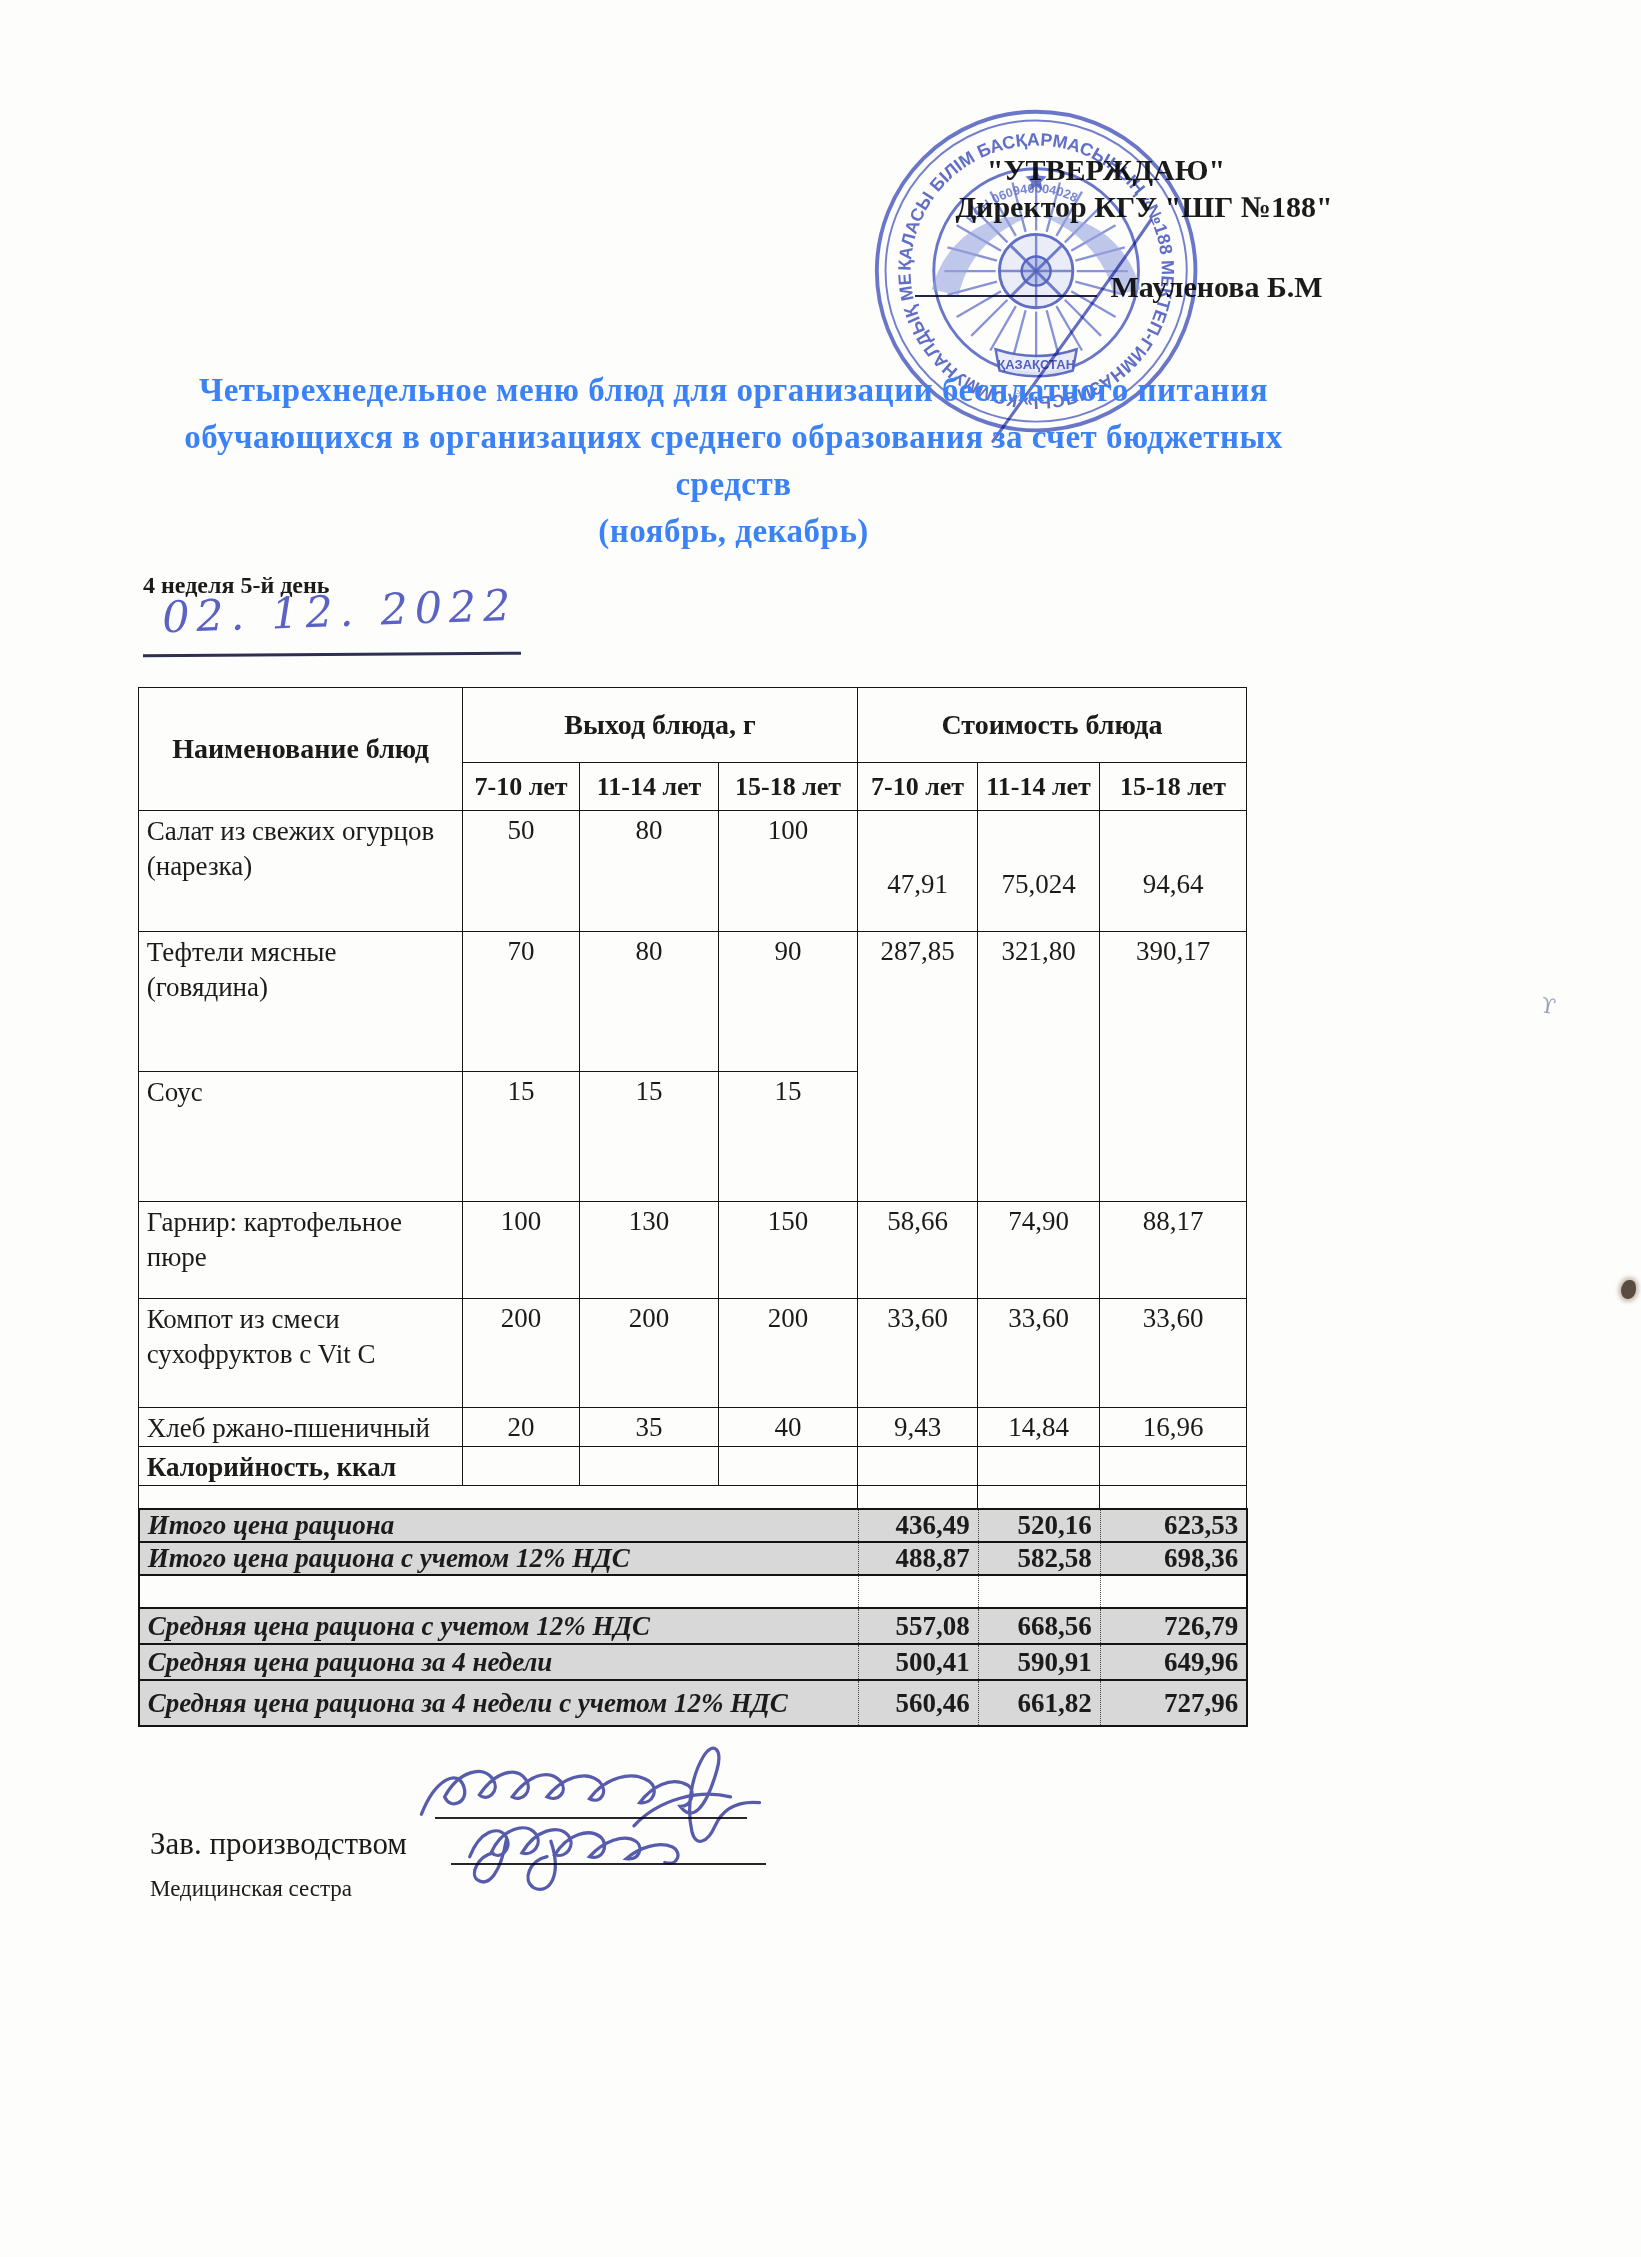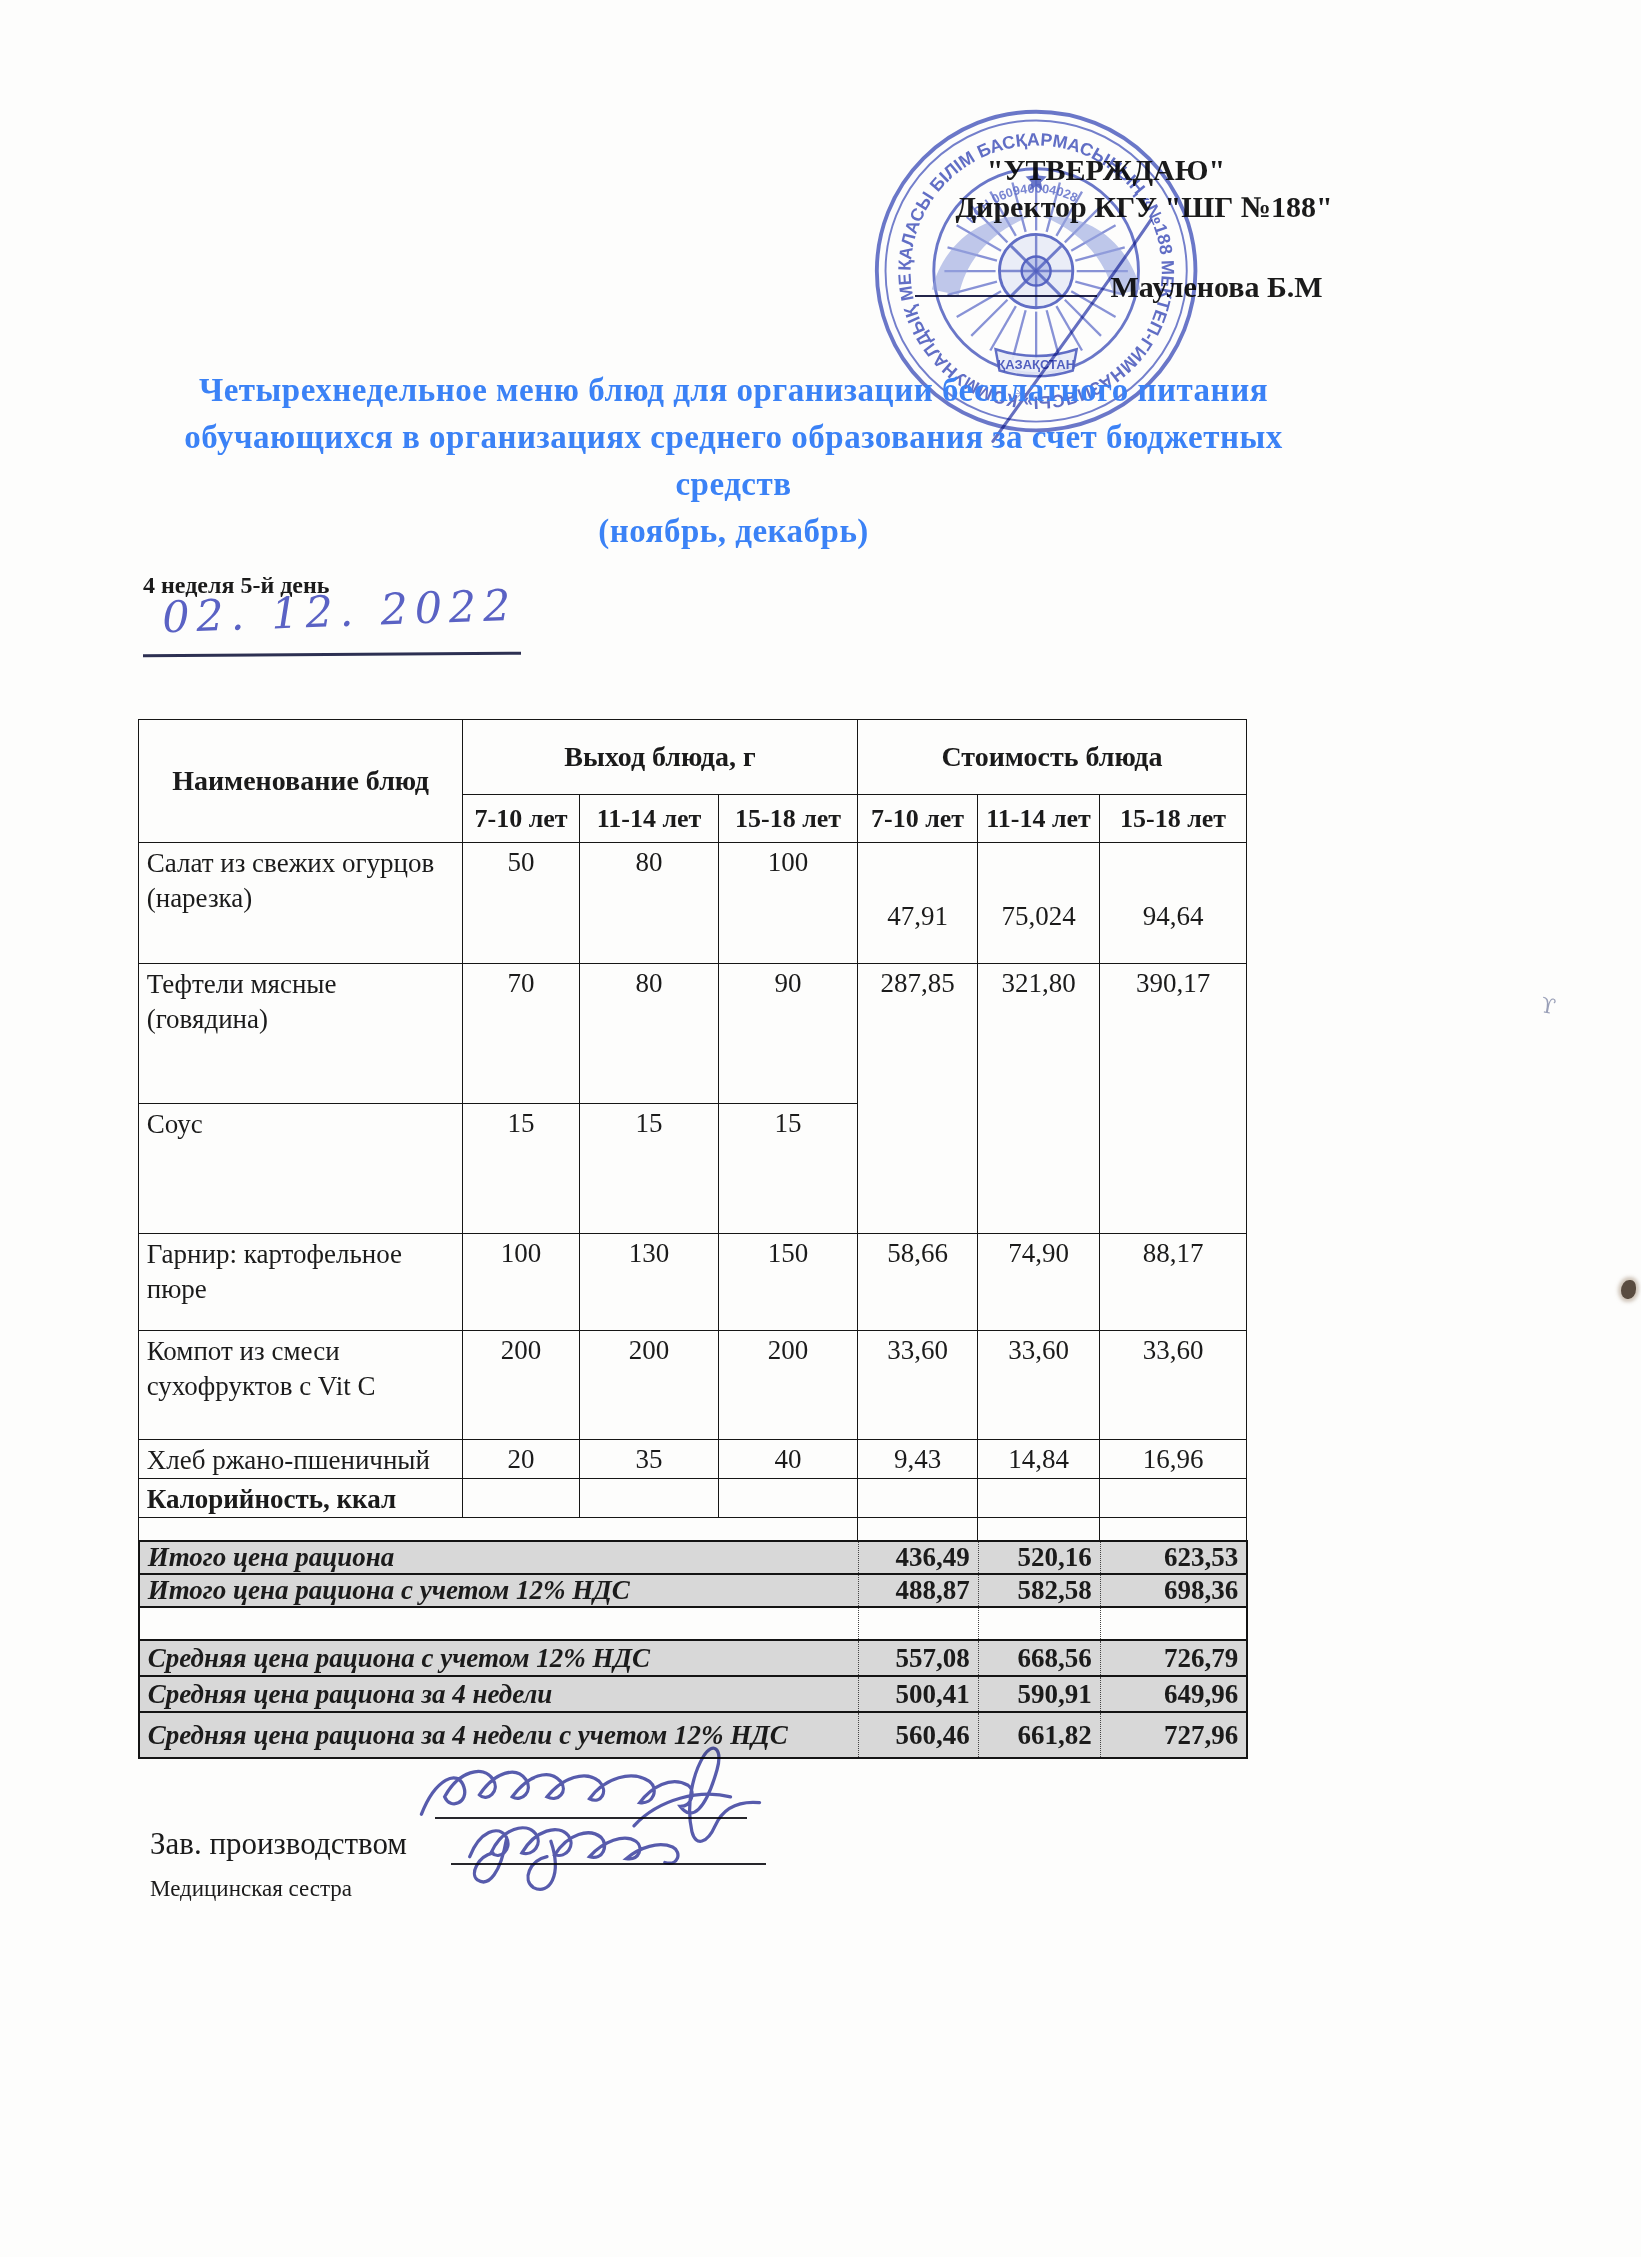--- a/index.html
+++ b/index.html
@@ -38,7 +38,7 @@
     background:#2d3052; transform:rotate(-.4deg); }
 
   
-  table { border-collapse:collapse; table-layout:fixed;margin-top:32px; }
+  table { border-collapse:collapse; table-layout:fixed; }
   .menu-table { position:absolute; left:138px; top:687px; width:1107px; }
   .menu-table td, .menu-table th { border:1.9px solid #161616; vertical-align:top;
     font-size:27px; overflow:hidden; }

